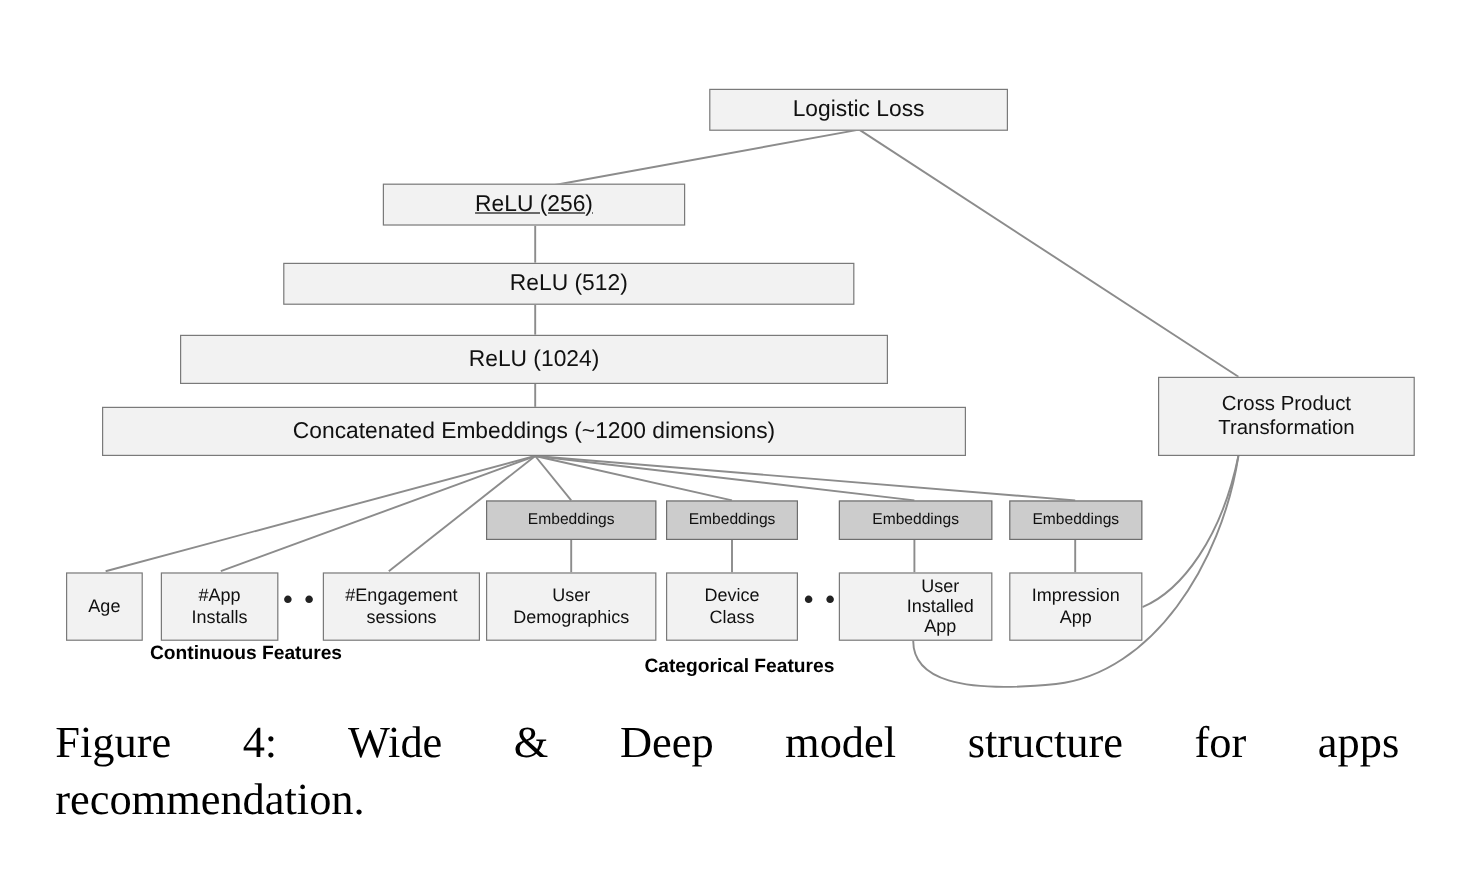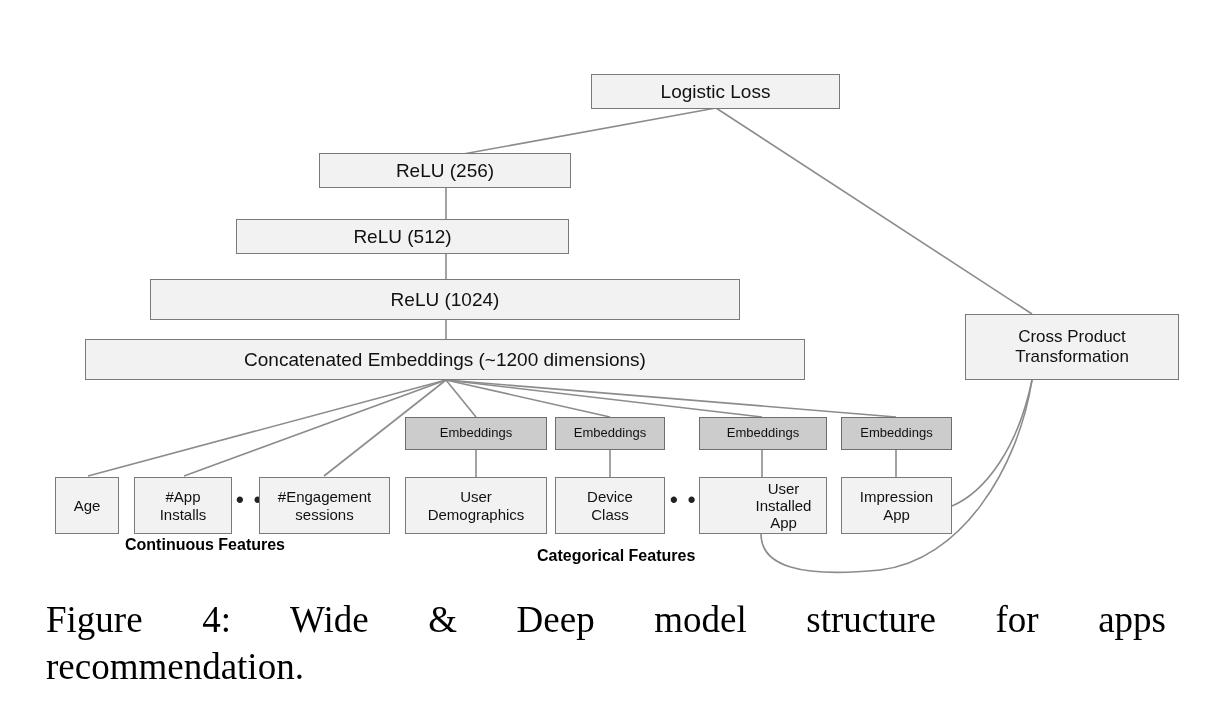--- a/index.html
+++ b/index.html
@@ -131,7 +131,7 @@
       <span>Logistic Loss</span>
     </div>
 
-    <div class="node big" style="left:319px; top:153px; width:252px; height:35px;">
+    <div class="node big" style="left:319px; top:153px; width:252px; height:35px;text-decoration:underline;">
       <span>ReLU (256)</span>
     </div>
 

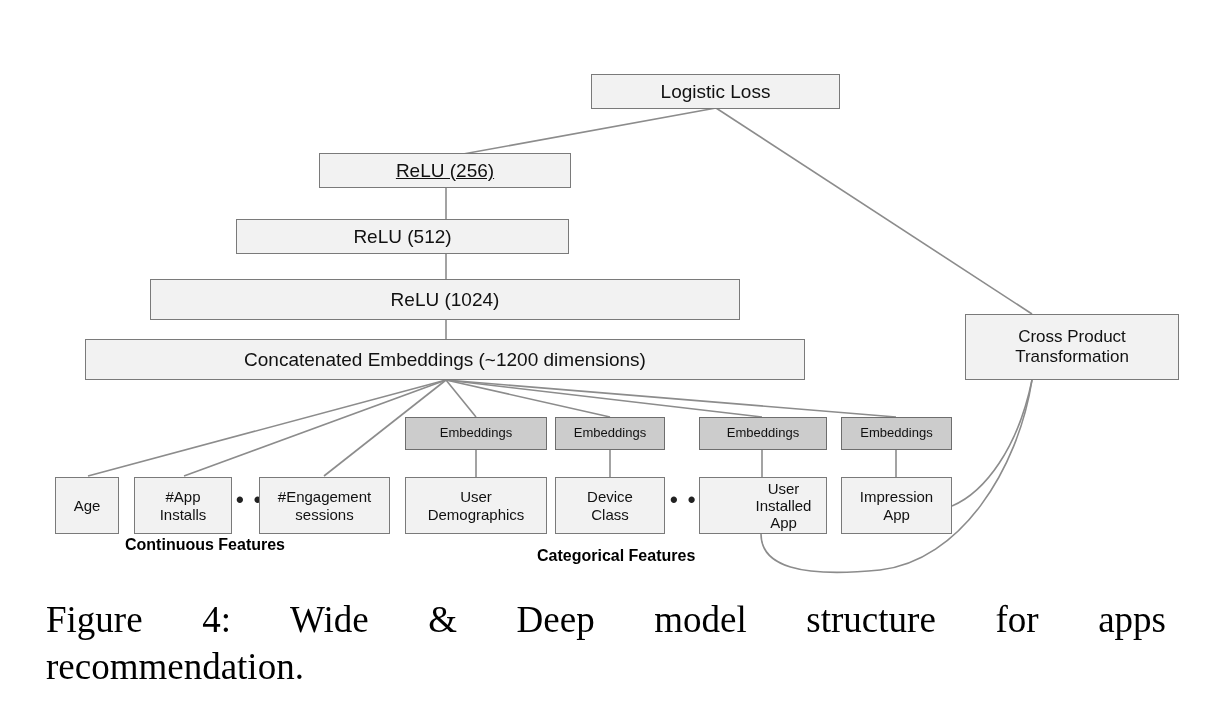--- a/index.html
+++ b/index.html
@@ -135,7 +135,7 @@
       <span>ReLU (256)</span>
     </div>
 
-    <div class="node big" style="left:236px; top:219px; width:333px; height:35px;text-align:center;">
+    <div class="node big" style="left:236px; top:219px; width:476px; height:35px;text-align:center;">
       <span>ReLU (512)</span>
     </div>
 

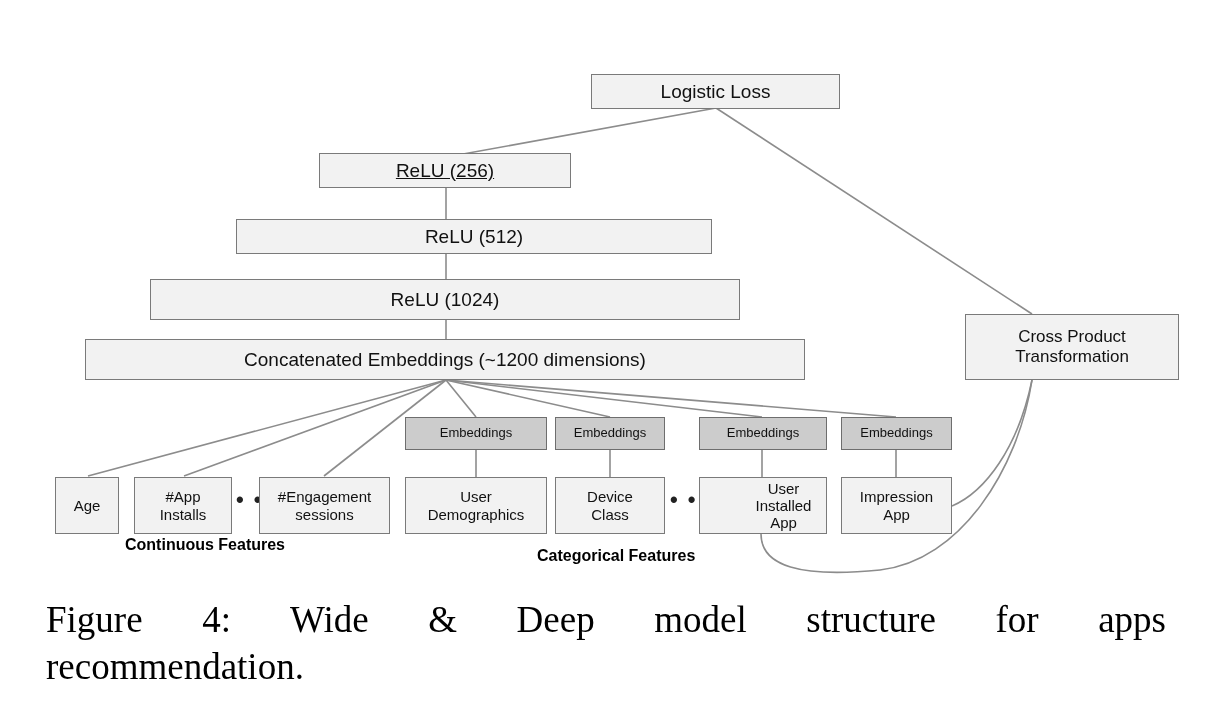--- a/index.html
+++ b/index.html
@@ -173,7 +173,7 @@
 Installs</span>
     </div>
     <div class="ellipsis" style="left:236px; top:489px;">• • •</div>
-    <div class="node leaf" style="left:259px; top:477px; width:131px; height:57px;">
+    <div class="node leaf" style="left:269px; top:477px; width:131px; height:57px;">
       <span>#Engagement
 sessions</span>
     </div>

